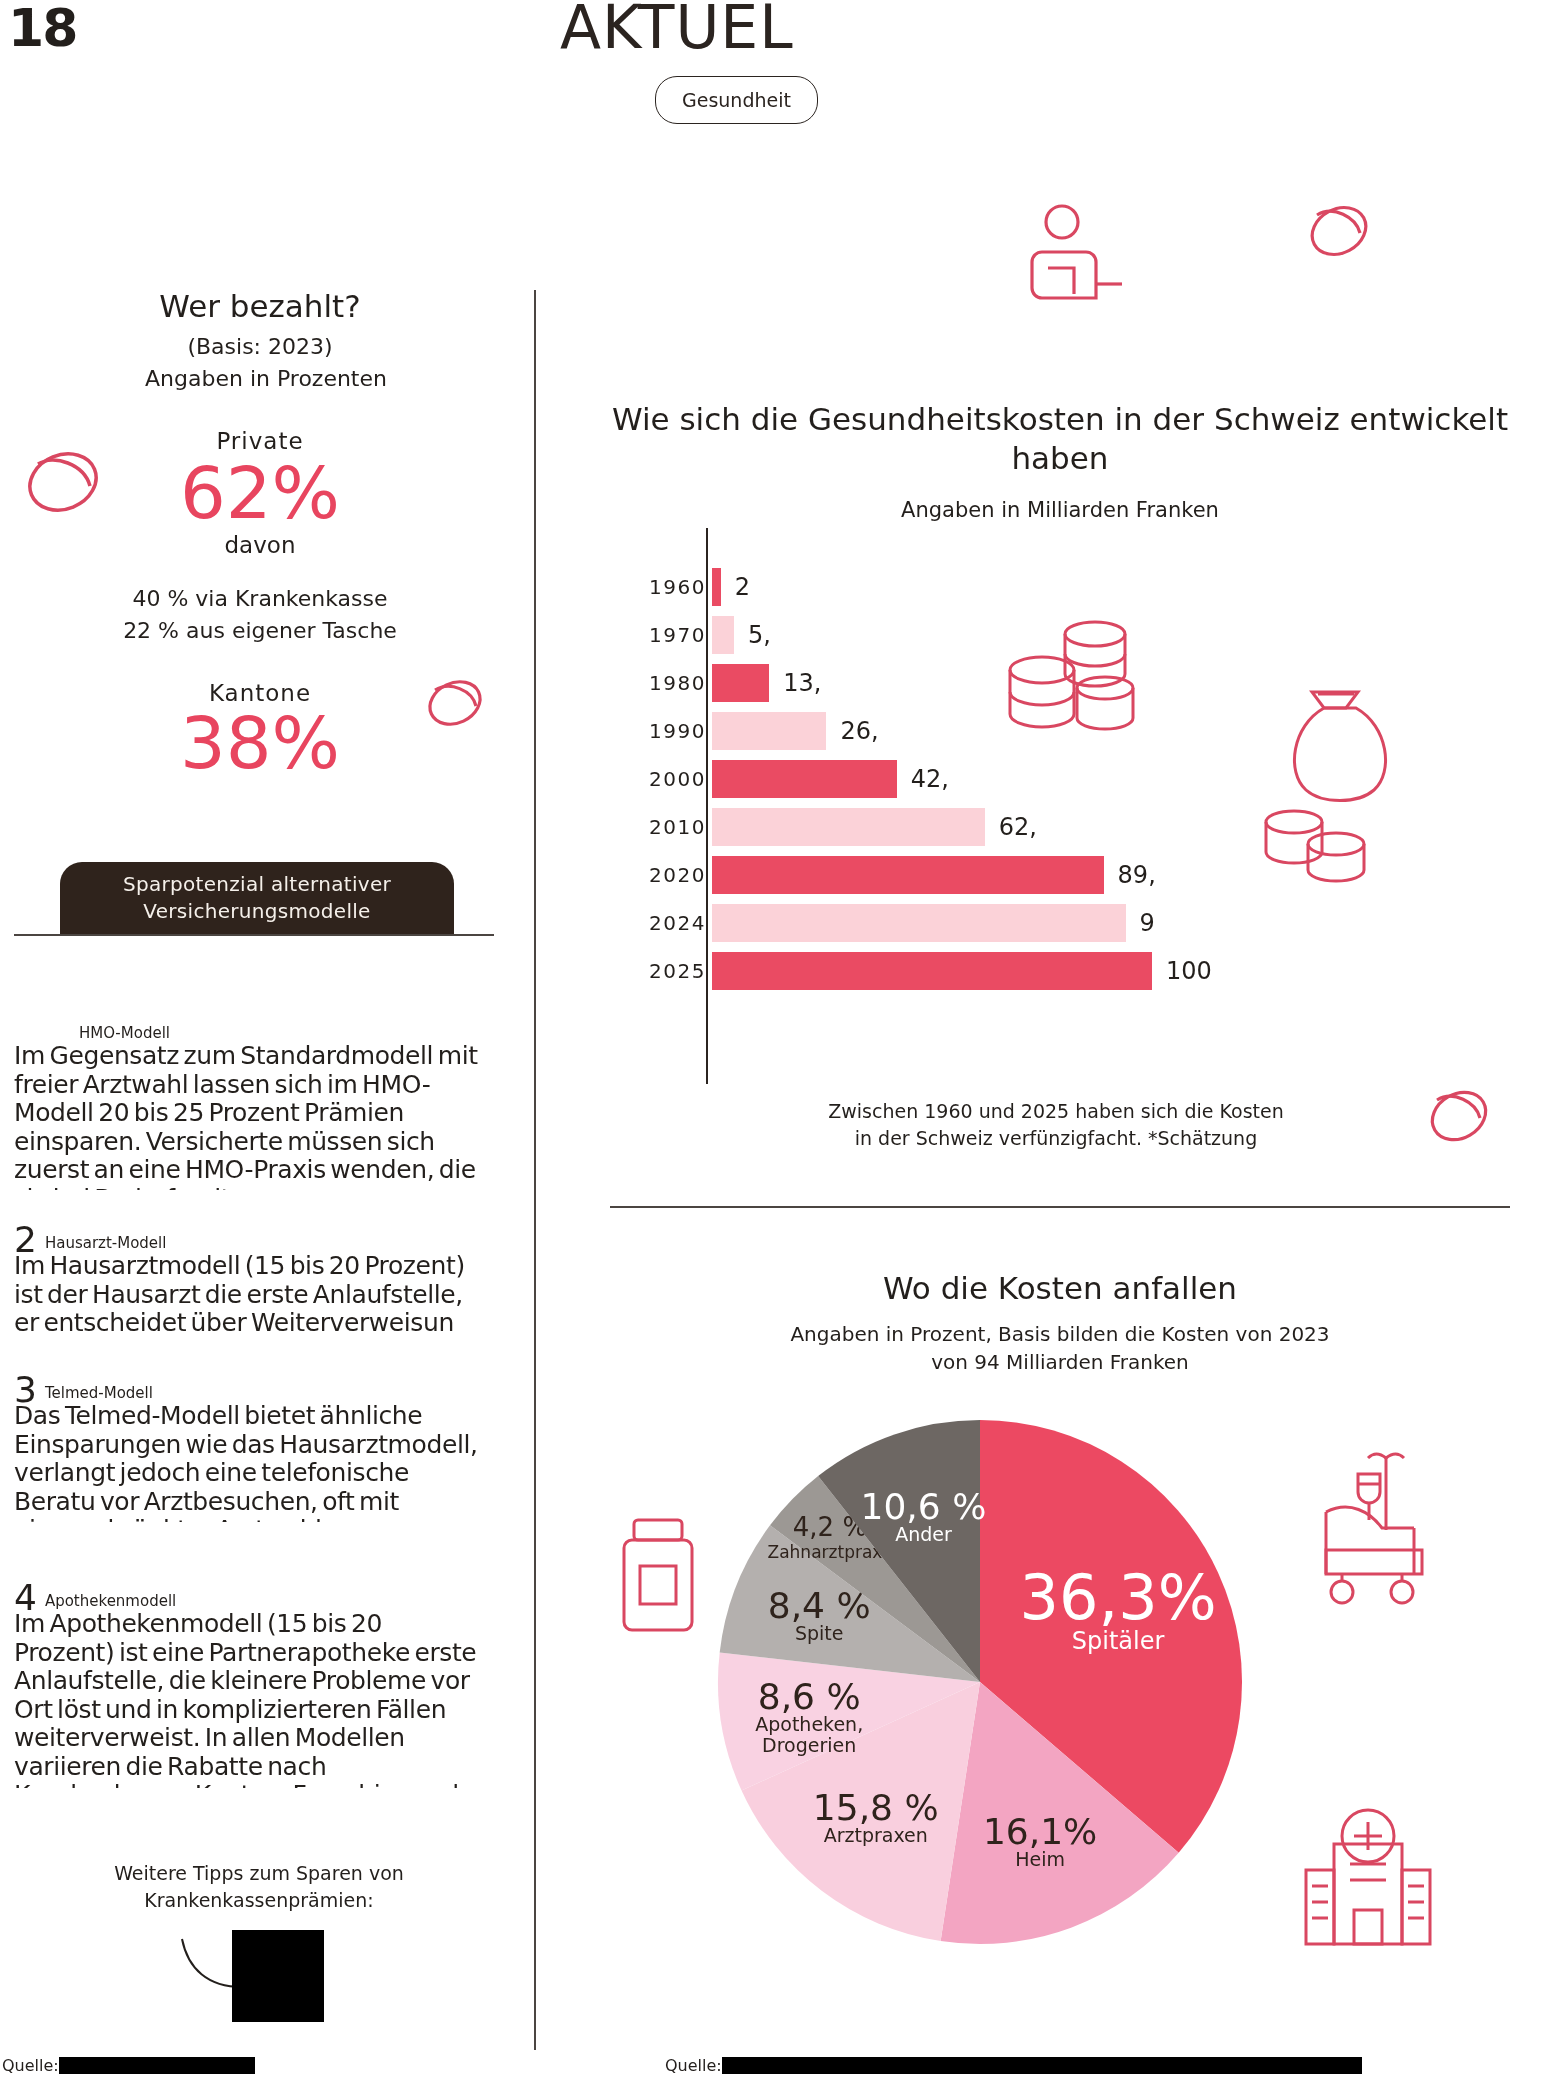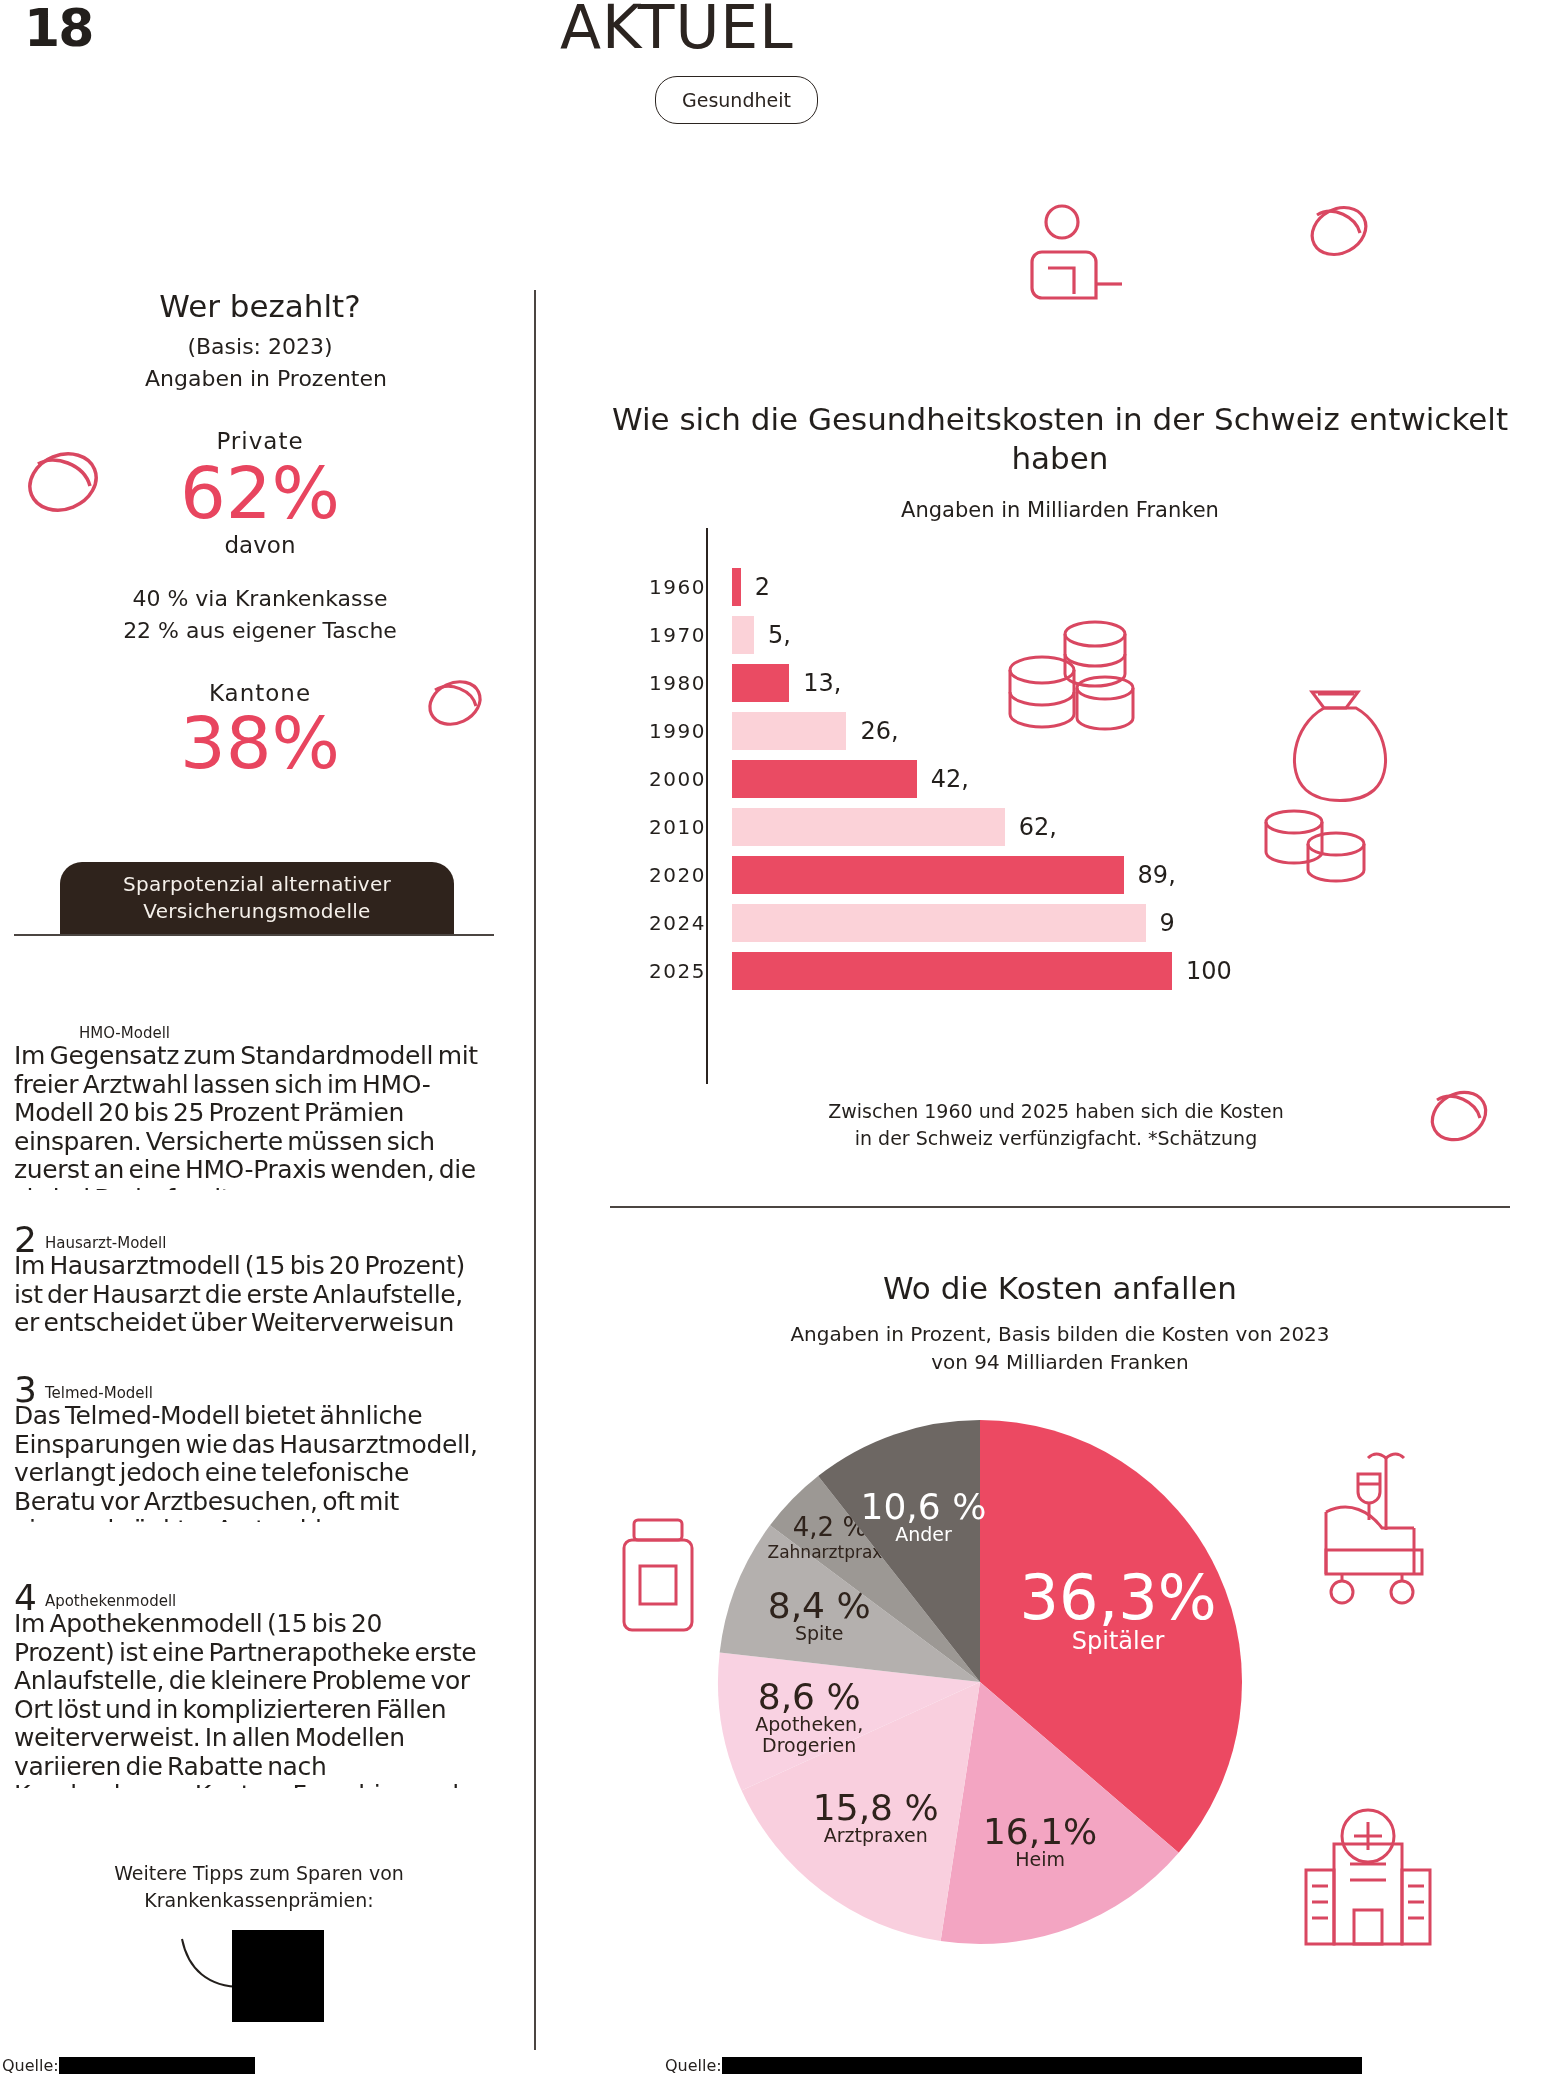--- a/index.html
+++ b/index.html
@@ -11,7 +11,7 @@
   .abs{position:absolute;}
 
   
-  #page-number{left:24px;top:2px;font-size:52px;font-weight:700;letter-spacing:-2px;color:#231f1c;line-height:1;}
+  #page-number{left:8px;top:2px;font-size:52px;font-weight:700;letter-spacing:-2px;color:#231f1c;line-height:1;}
   #masthead{left:560px;top:-4px;font-size:60px;font-weight:400;letter-spacing:1px;color:#2b2420;line-height:1.05;}
   #section-badge{left:655px;top:76px;border:1.6px solid #2b2420;border-radius:22px;
     padding:12px 26px;font-size:19px;color:#2b2420;background:#fff;}

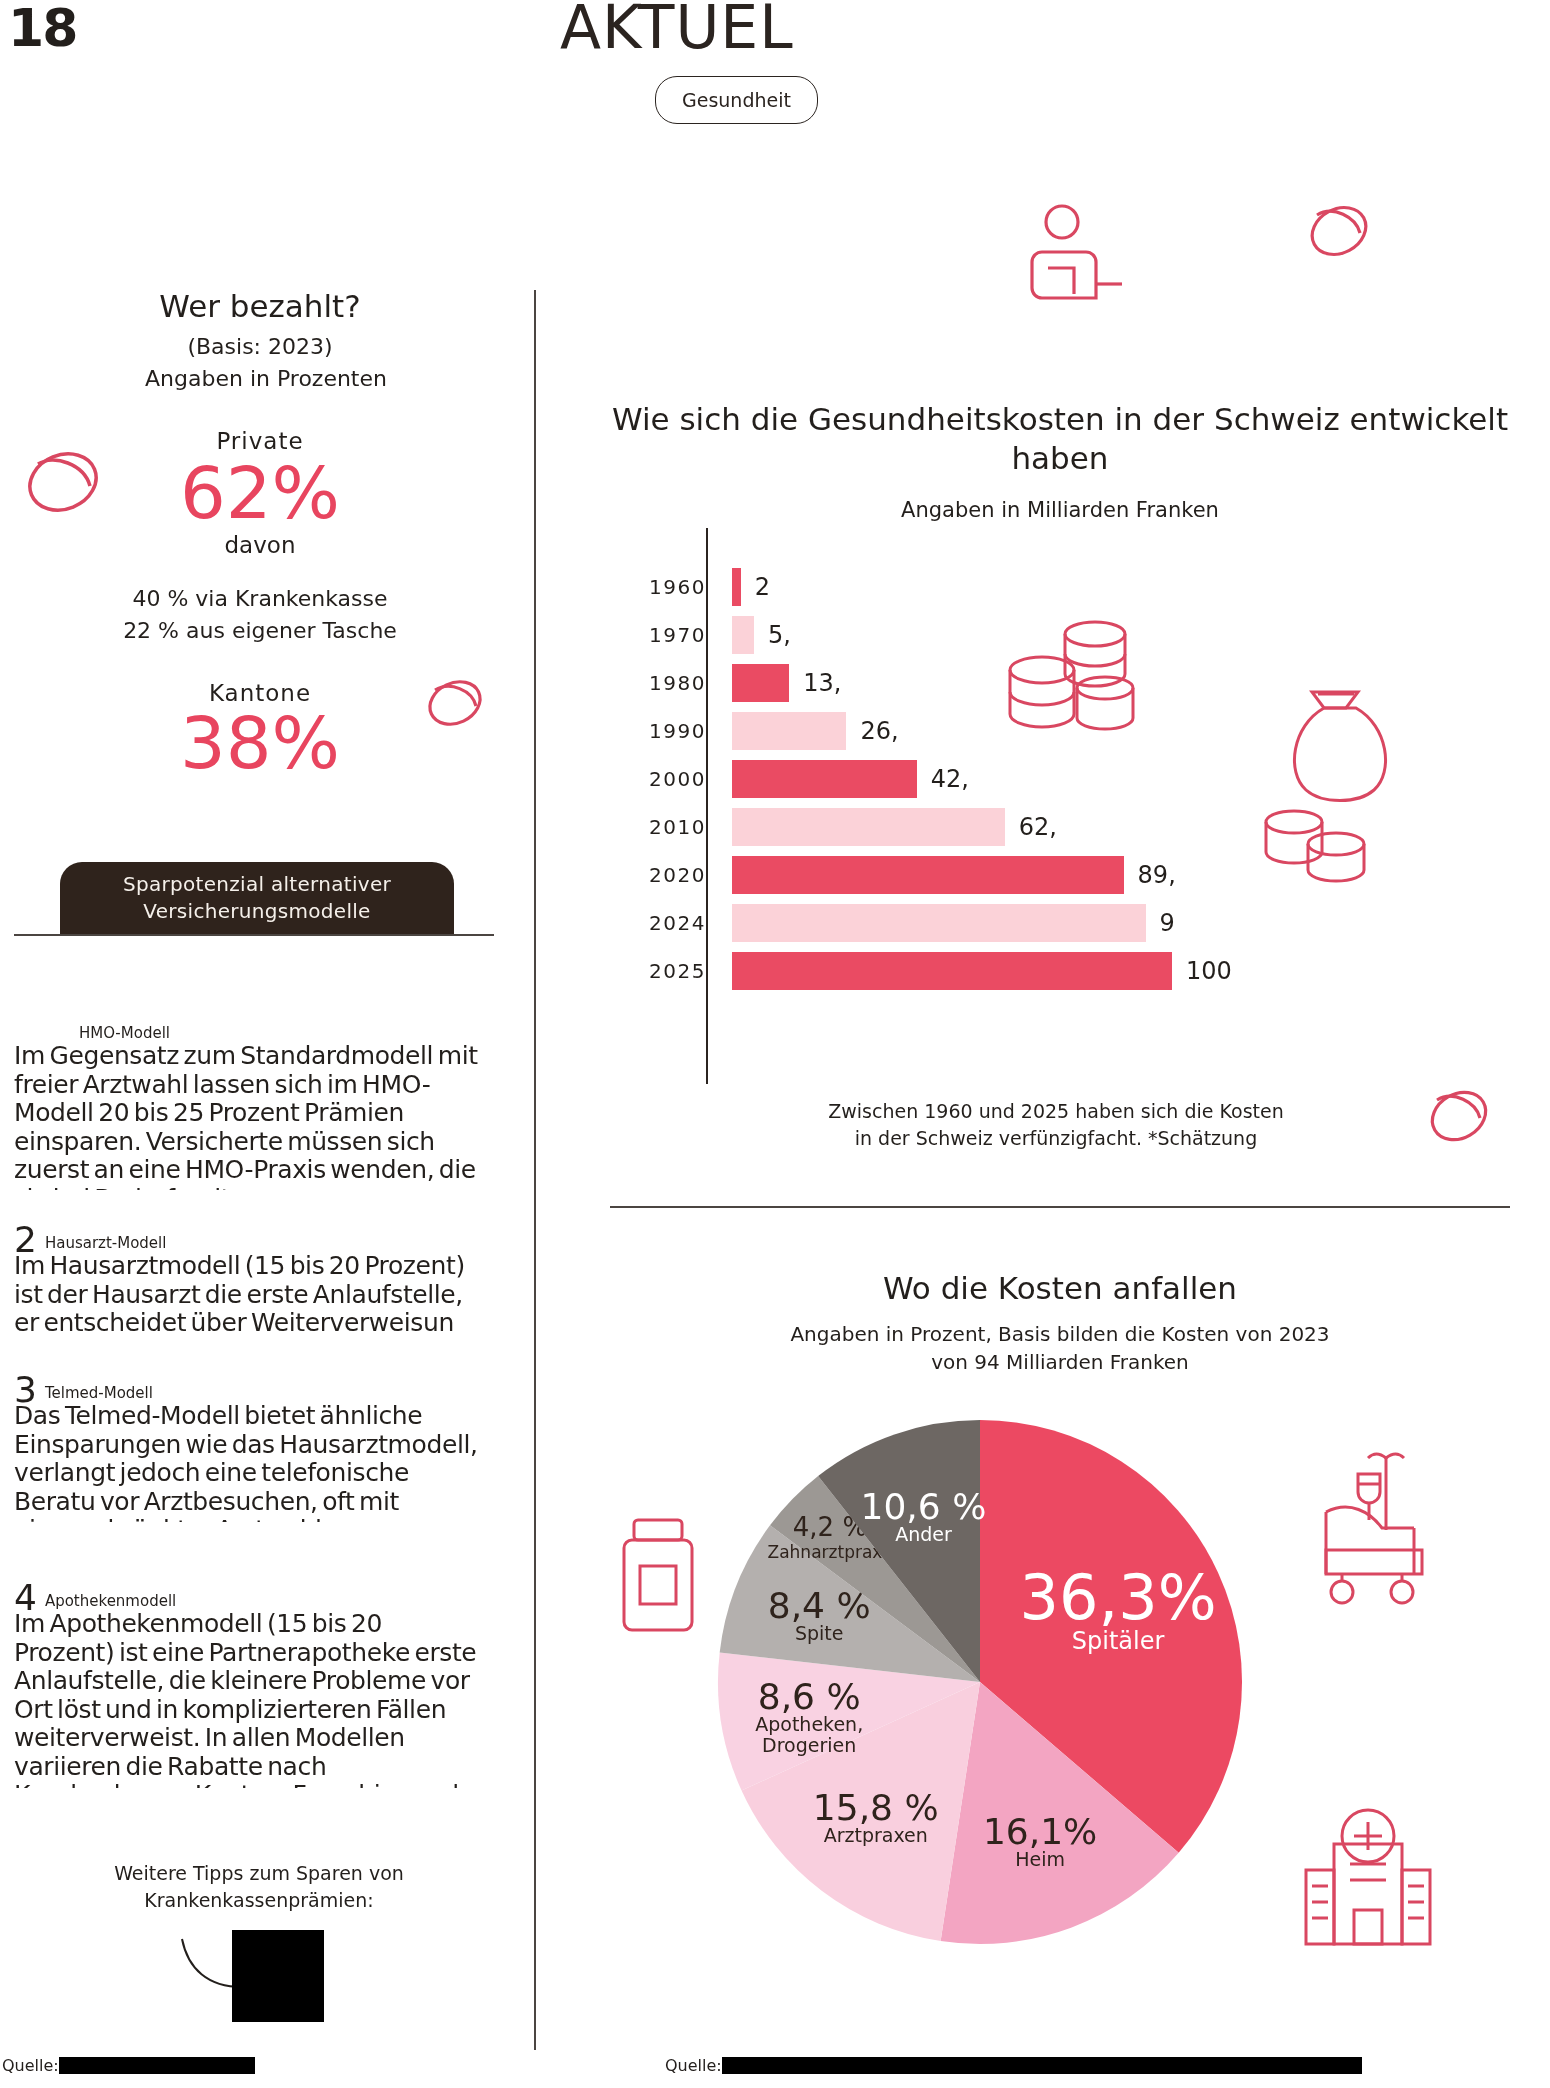--- a/index.html
+++ b/index.html
@@ -60,7 +60,7 @@
   #bar-axis{left:706px;top:528px;width:2.4px;height:556px;background:#2b2420;}
   #bars{left:630px;top:568px;width:880px;}
   .bar-row{display:flex;align-items:center;height:38px;margin-bottom:10px;}
-  .bar-year{width:76px;text-align:right;padding-right:26px;font-size:20px;letter-spacing:1.5px;color:#231f1c;flex:none;}
+  .bar-year{width:76px;text-align:right;padding-right:6px;font-size:20px;letter-spacing:1.5px;color:#231f1c;flex:none;}
   .bar-track{flex:none;height:38px;display:flex;align-items:center;}
   .bar-fill{height:38px;}
   .bar-val{font-size:24px;color:#231f1c;padding-left:14px;white-space:nowrap;}

